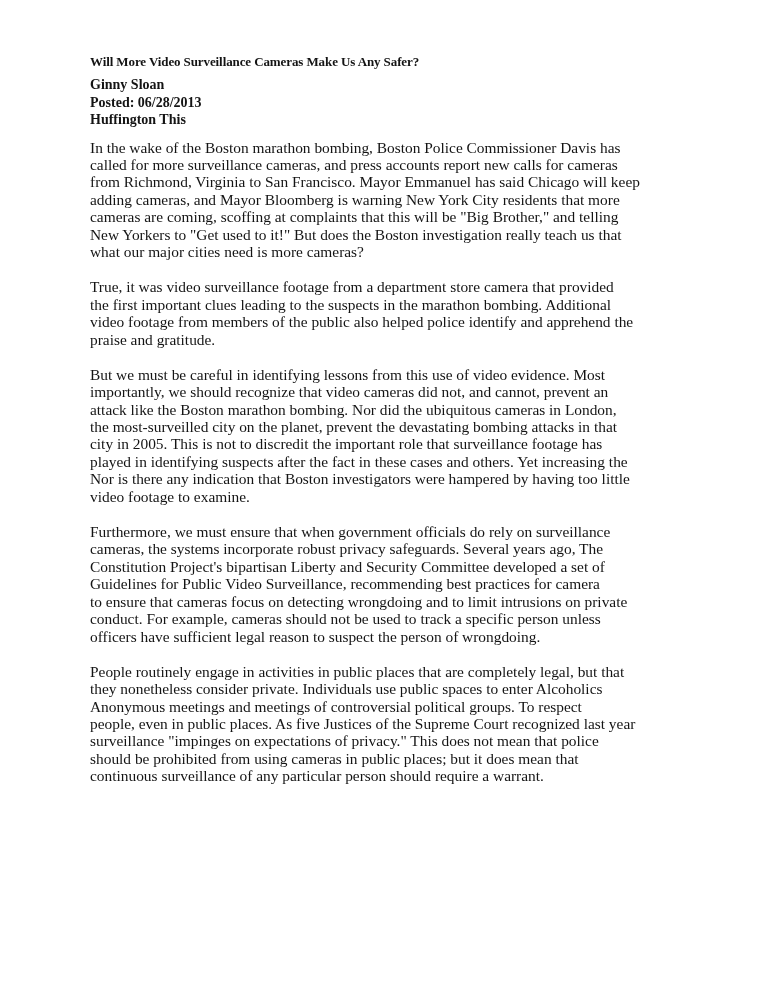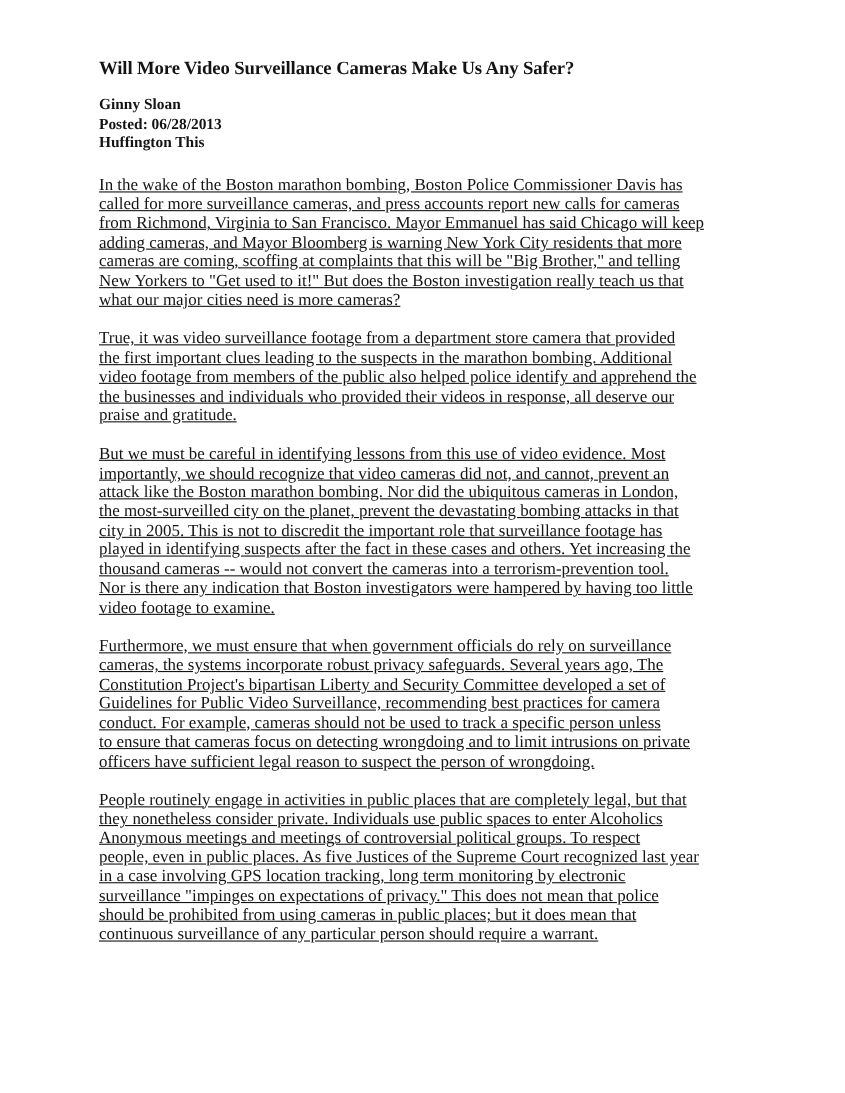--- a/index.html
+++ b/index.html
@@ -22,10 +22,10 @@
       width: 600px;
     }
     .title {
-      font-size: 17px;
+      font-size: 13px;
       font-weight: bold;
       line-height: 26px;
-      margin: 0 0 12px 0;
+      margin: 0 0 1px 0;
       white-space: nowrap;
       letter-spacing: -0.1px;
     }

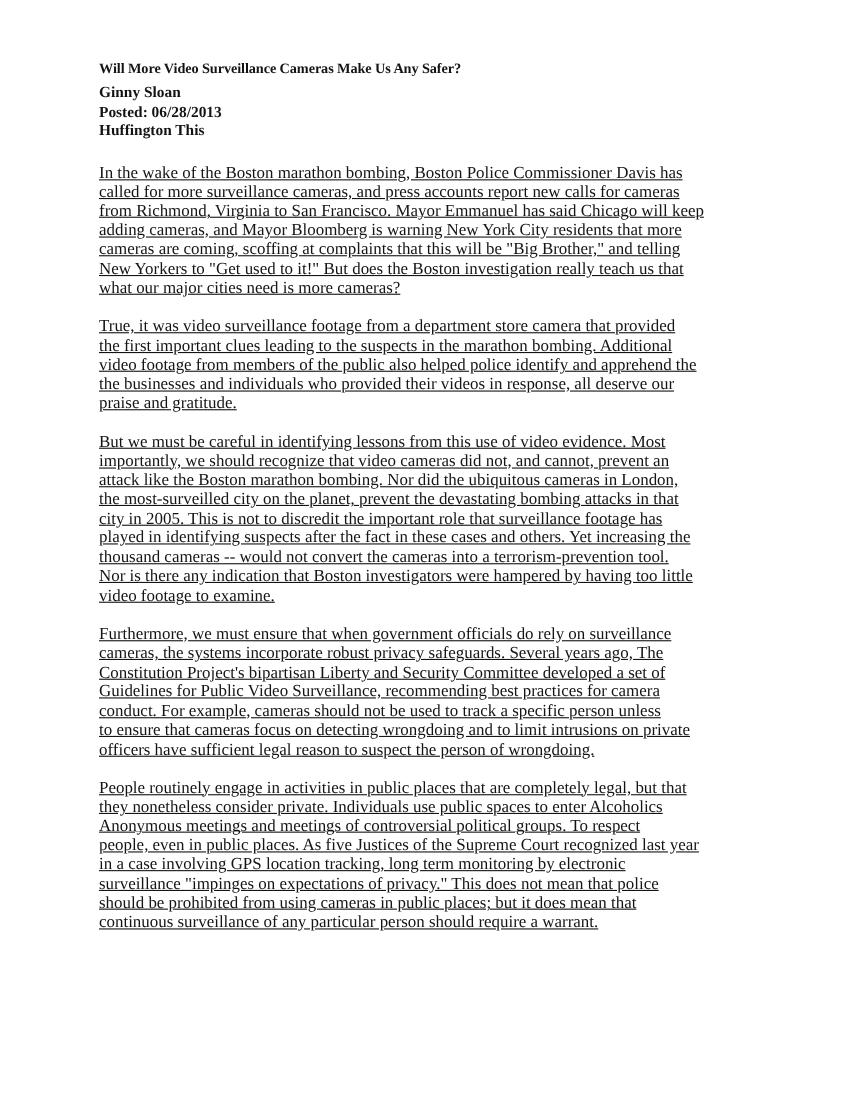--- a/index.html
+++ b/index.html
@@ -33,7 +33,7 @@
       font-size: 14px;
       font-weight: bold;
       line-height: 17.5px;
-      margin: 0 0 20px 0;
+      margin: 0 0 10px 0;
     }
     .byline div {
       white-space: nowrap;

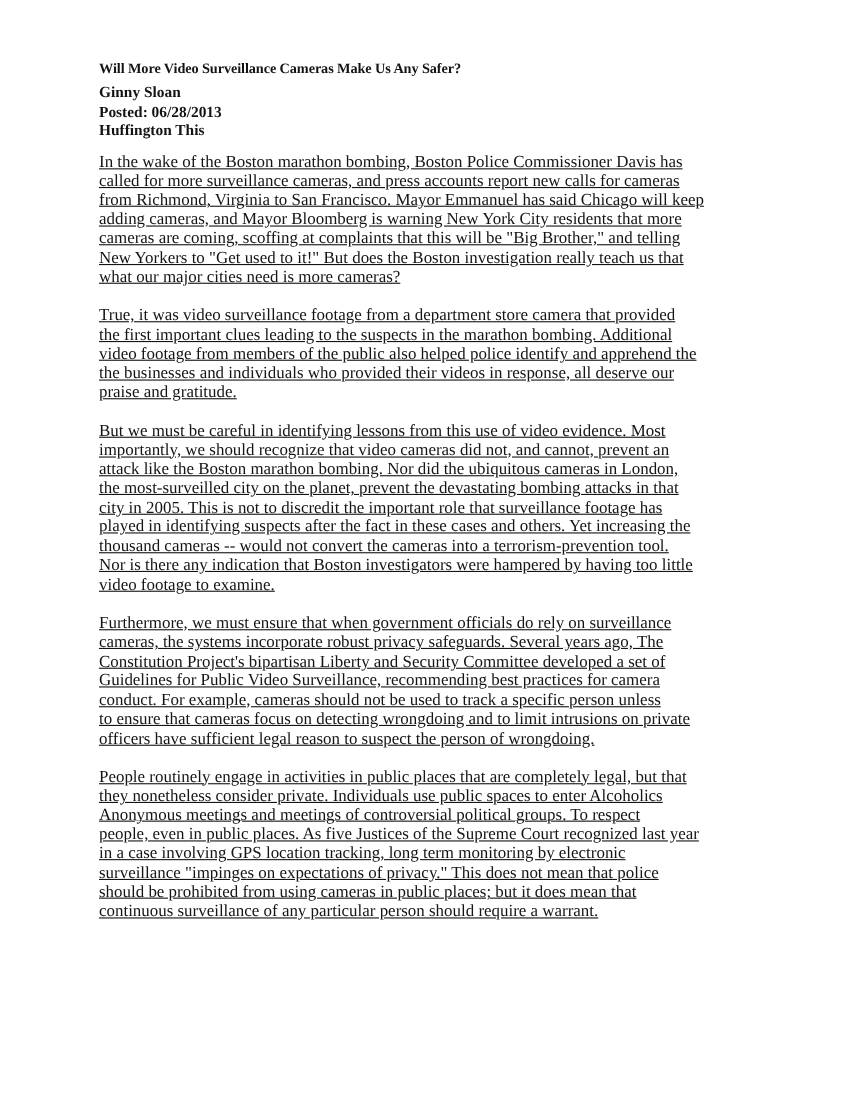--- a/index.html
+++ b/index.html
@@ -46,7 +46,6 @@
     .para .ln {
       display: block;
       white-space: nowrap;
-      text-decoration: underline;
     }
   </style>
 </head>

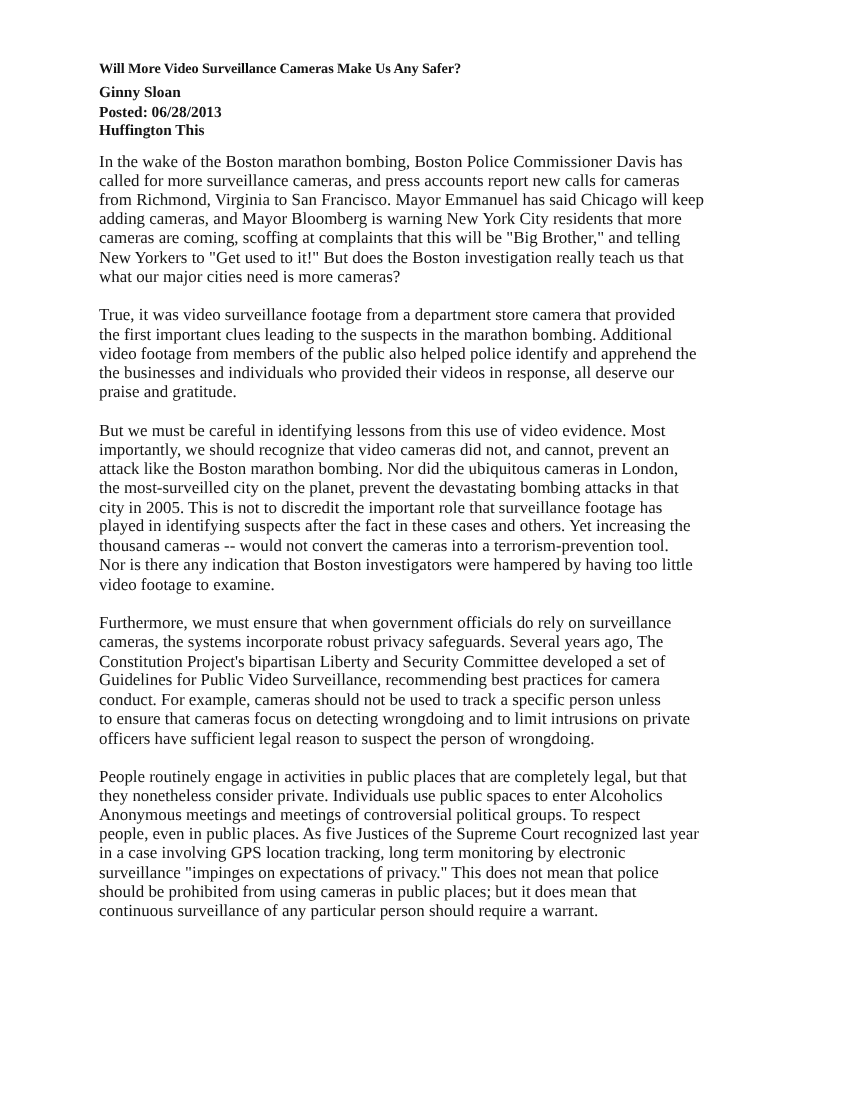--- a/index.html
+++ b/index.html
@@ -74,7 +74,6 @@
     <span class="ln">True, it was video surveillance footage from a department store camera that provided</span>
     <span class="ln">the first important clues leading to the suspects in the marathon bombing. Additional</span>
     <span class="ln">video footage from members of the public also helped police identify and apprehend the</span>
-    <span class="ln">the businesses and individuals who provided their videos in response, all deserve our</span>
     <span class="ln">praise and gratitude.</span>
   </div>
 

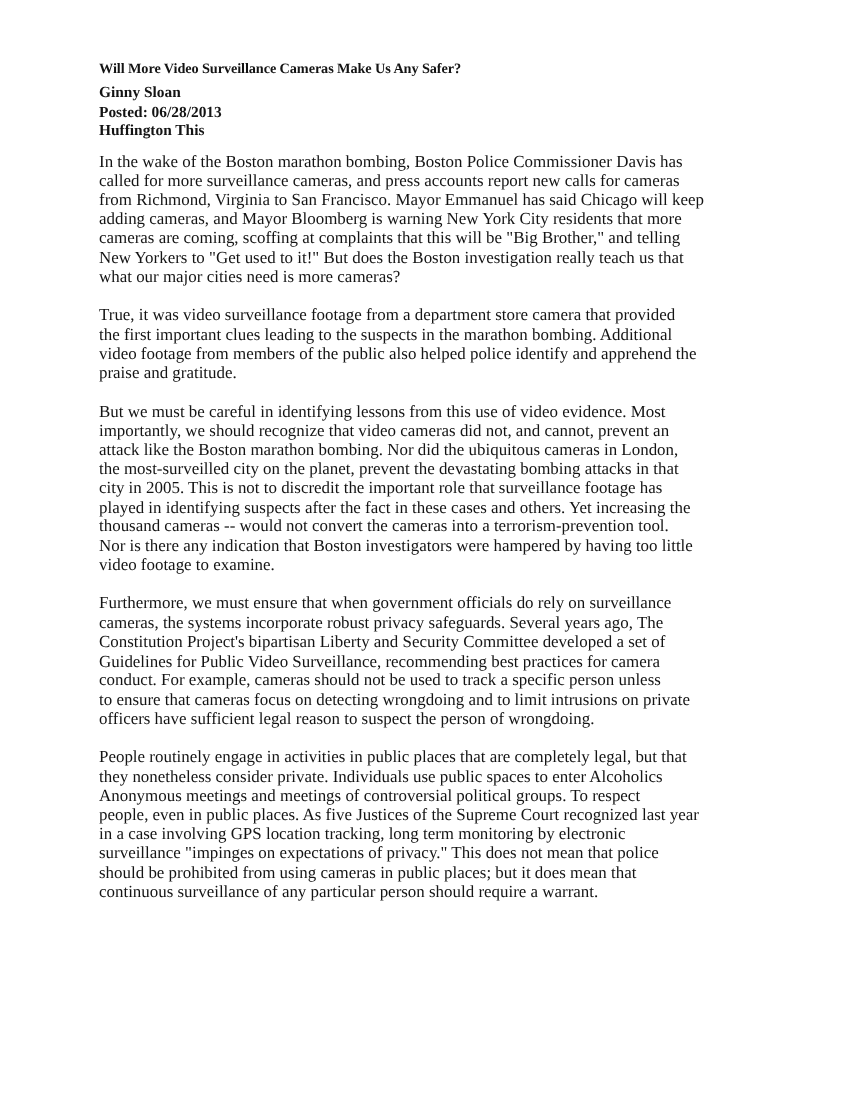--- a/index.html
+++ b/index.html
@@ -84,7 +84,6 @@
     <span class="ln">the most-surveilled city on the planet, prevent the devastating bombing attacks in that</span>
     <span class="ln">city in 2005. This is not to discredit the important role that surveillance footage has</span>
     <span class="ln">played in identifying suspects after the fact in these cases and others. Yet increasing the</span>
-    <span class="ln">thousand cameras -- would not convert the cameras into a terrorism-prevention tool.</span>
     <span class="ln">Nor is there any indication that Boston investigators were hampered by having too little</span>
     <span class="ln">video footage to examine.</span>
   </div>

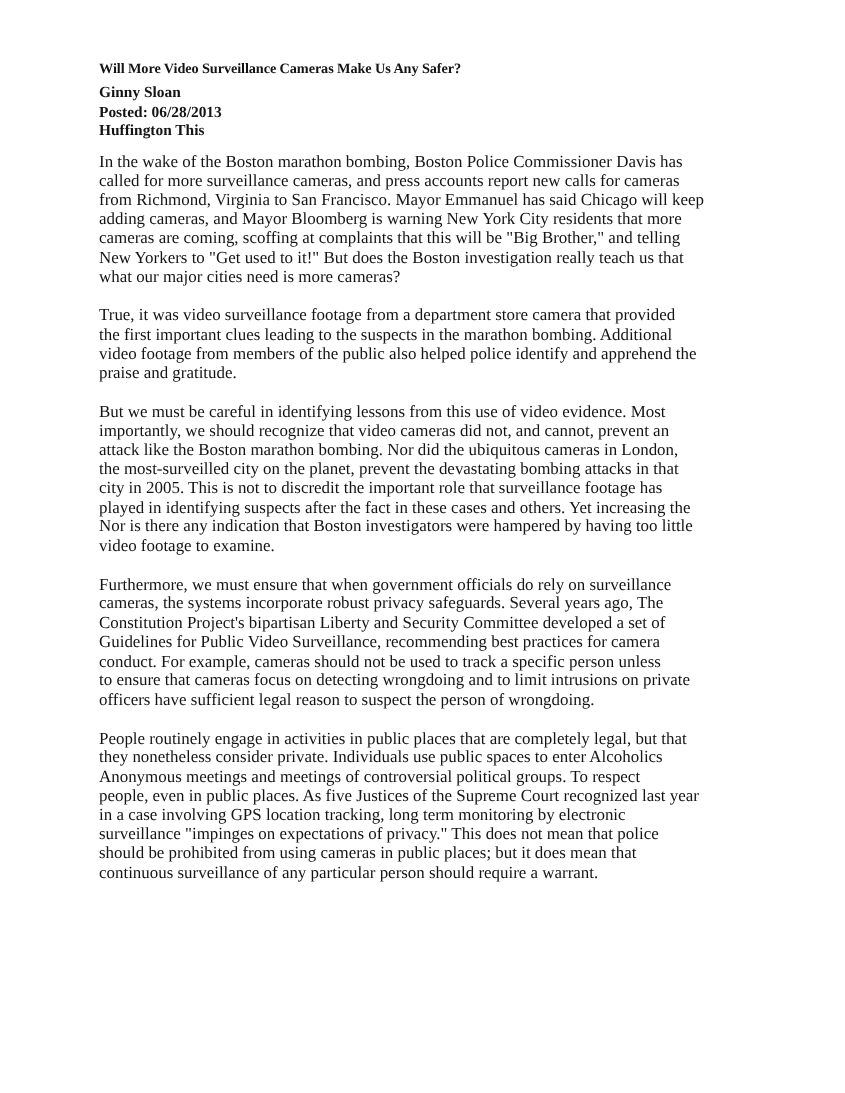--- a/index.html
+++ b/index.html
@@ -93,8 +93,8 @@
     <span class="ln">cameras, the systems incorporate robust privacy safeguards. Several years ago, The</span>
     <span class="ln">Constitution Project's bipartisan Liberty and Security Committee developed a set of</span>
     <span class="ln">Guidelines for Public Video Surveillance, recommending best practices for camera</span>
+    <span class="ln">to ensure that cameras focus on detecting wrongdoing and to limit intrusions on private</span>
     <span class="ln">conduct. For example, cameras should not be used to track a specific person unless</span>
-    <span class="ln">to ensure that cameras focus on detecting wrongdoing and to limit intrusions on private</span>
     <span class="ln">officers have sufficient legal reason to suspect the person of wrongdoing.</span>
   </div>
 

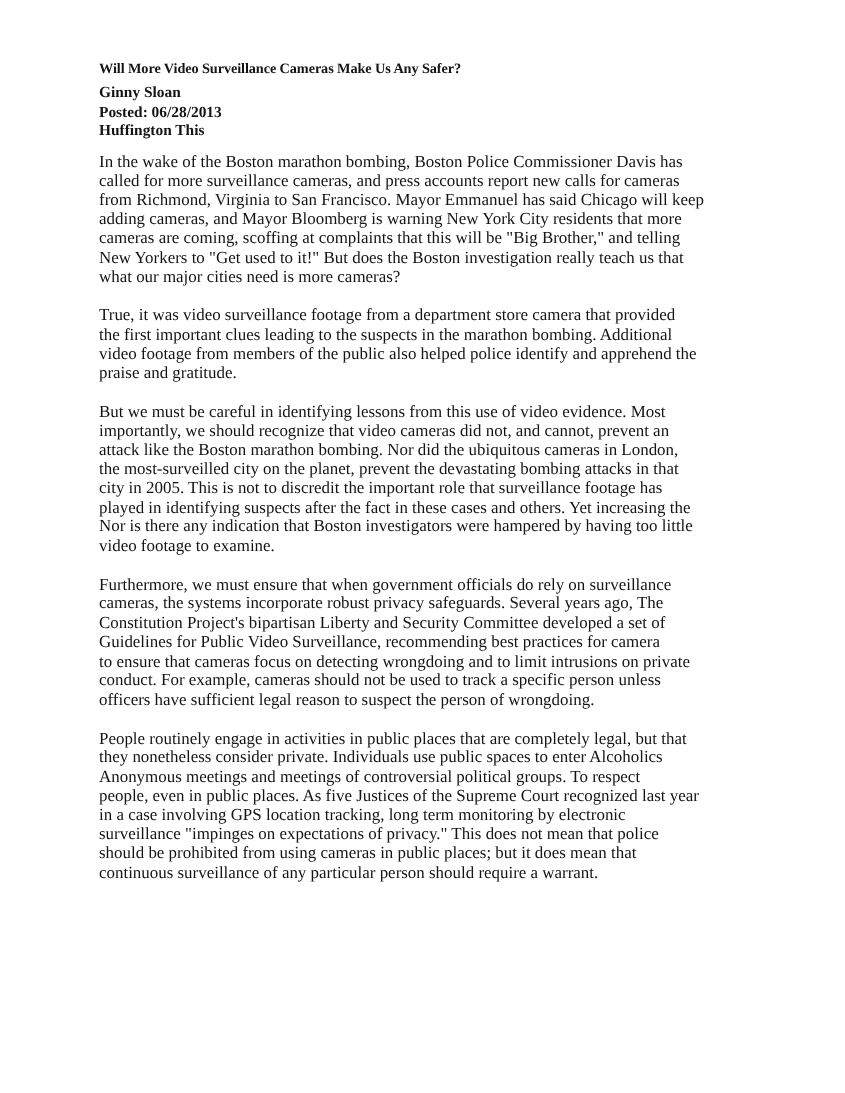--- a/index.html
+++ b/index.html
@@ -103,7 +103,6 @@
     <span class="ln">they nonetheless consider private. Individuals use public spaces to enter Alcoholics</span>
     <span class="ln">Anonymous meetings and meetings of controversial political groups. To respect</span>
     <span class="ln">people, even in public places. As five Justices of the Supreme Court recognized last year</span>
-    <span class="ln">in a case involving GPS location tracking, long term monitoring by electronic</span>
     <span class="ln">surveillance "impinges on expectations of privacy." This does not mean that police</span>
     <span class="ln">should be prohibited from using cameras in public places; but it does mean that</span>
     <span class="ln">continuous surveillance of any particular person should require a warrant.</span>

